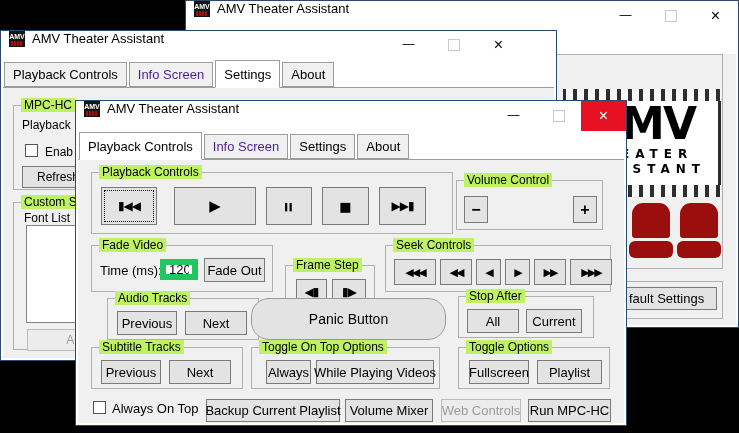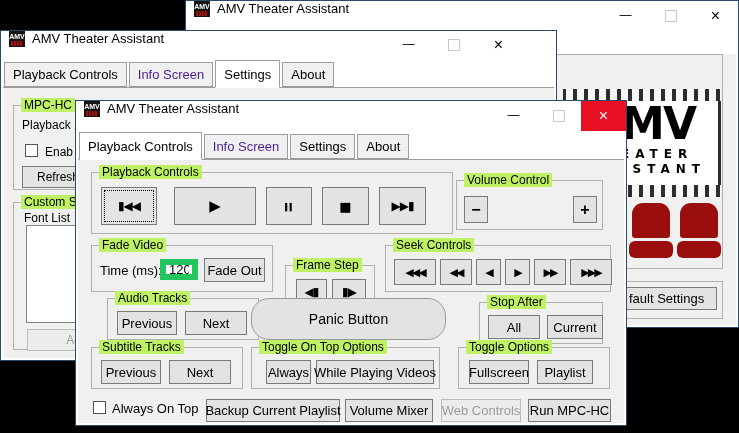--- a/index.html
+++ b/index.html
@@ -277,7 +277,7 @@
 
       <div class="btn" style="left:173px;top:138px;width:195px;height:42px;font-size:14px;border-color:#9a9a9a;border-radius:18px;">Panic Button</div>
 
-      <div class="groupbox" style="left:380px;top:142px;width:124px;height:42px;margin-left:21px;">
+      <div class="groupbox" style="left:380px;top:136px;width:136px;height:42px;">
         <span class="grouplabel">Stop After</span>
         <div class="btn" style="left:8px;top:12px;width:52px;height:24px;font-size:13px;">All</div>
         <div class="btn" style="left:67px;top:12px;width:56px;height:24px;font-size:13px;">Current</div>

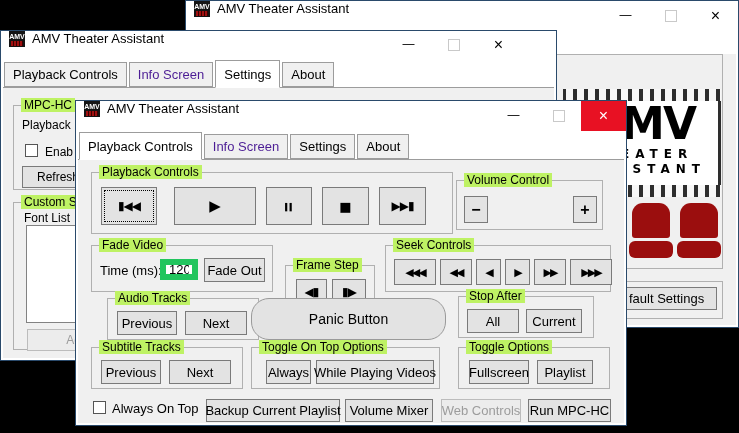--- a/index.html
+++ b/index.html
@@ -298,7 +298,7 @@
       <div class="groupbox" style="left:380px;top:187px;width:152px;height:42px;">
         <span class="grouplabel">Toggle Options</span>
         <div class="btn" style="left:10px;top:12px;width:60px;height:24px;font-size:13px;">Fullscreen</div>
-        <div class="btn" style="left:78px;top:12px;width:56px;height:24px;font-size:13px;">Playlist</div>
+        <div class="btn" style="left:78px;top:12px;width:65px;height:24px;font-size:13px;">Playlist</div>
       </div>
 
       <span class="checkbox" style="left:15px;top:241px;"></span>

